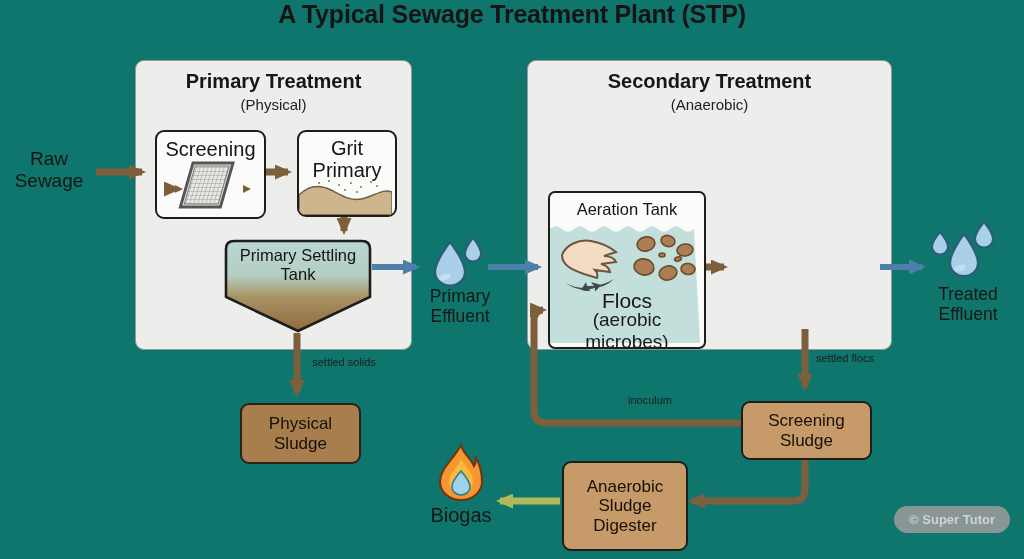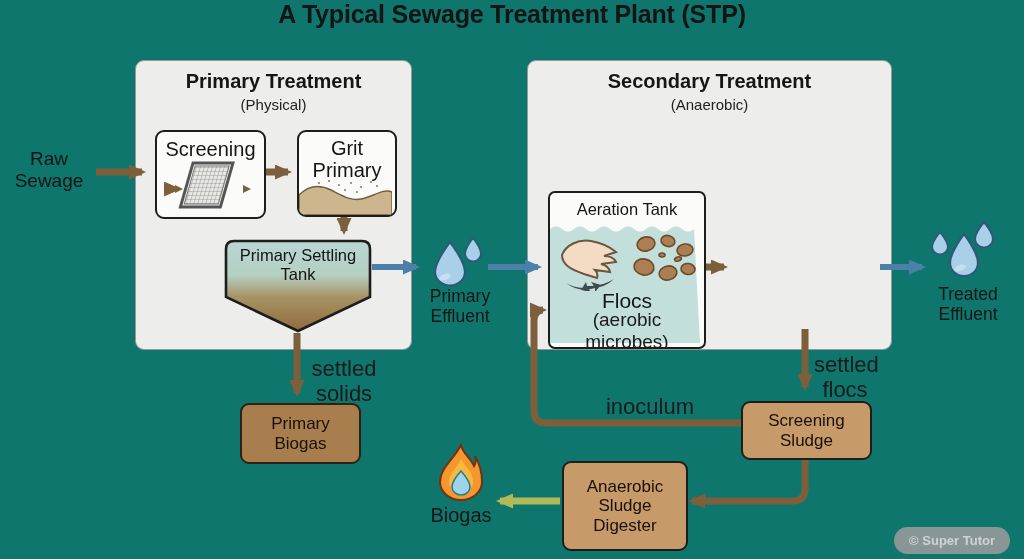--- a/index.html
+++ b/index.html
@@ -19,7 +19,7 @@
   .sludge-box{background:#c79a6a;border:2.2px solid #1d1d1b;border-radius:9px;color:#181006;
               display:flex;align-items:center;justify-content:center;font-size:17px;line-height:1.15;text-align:center;}
   .dark-sludge{background:#a87e4e;border-color:#2e2012;}
-  .edge-label{font-size:22px;color:#1b1b1b;line-height:1.15;}
+  .edge-label{font-size:11px;color:#1b1b1b;line-height:1.15;}
   .fx-label{font-size:17.5px;color:#161616;line-height:1.15;}
   #raw-sewage-label{left:2px;top:148px;width:94px;font-size:19px;color:#141414;line-height:1.18;}
   #biogas-label{left:420px;top:504px;width:82px;font-size:20px;color:#161616;}

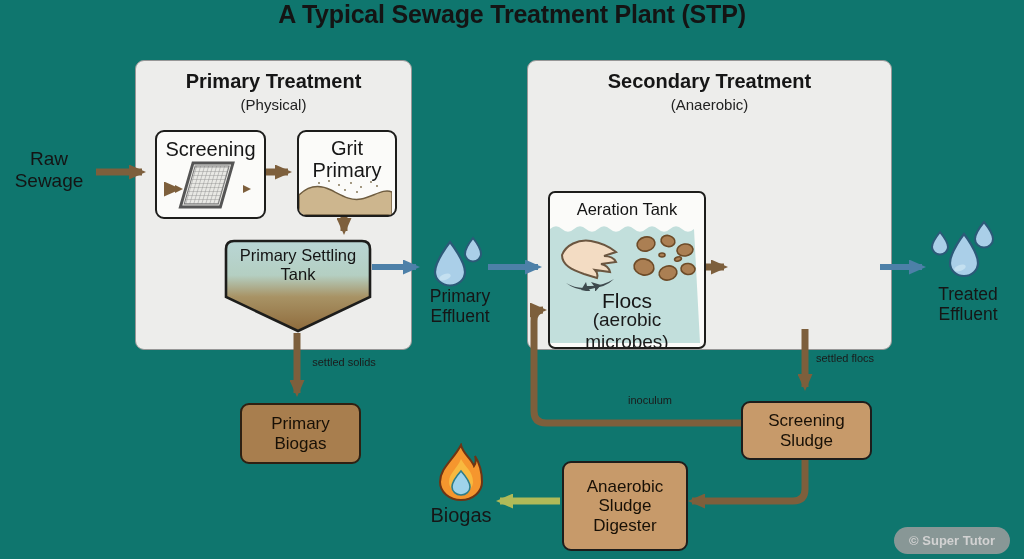--- a/index.html
+++ b/index.html
@@ -171,7 +171,7 @@
   <div class="abs ctr edge-label layer3" style="left:598px;top:394px;width:104px;">inoculum</div>
 
   <div class="abs sludge-box dark-sludge layer3" style="left:240px;top:403px;width:117px;height:57px;">
-    <span style="width:80px;">Primary Biogas</span>
+    <span style="width:80px;">Physical Sludge</span>
   </div>
   <div class="abs sludge-box layer3" style="left:741px;top:401px;width:127px;height:55px;">
     <span style="width:90px;">Screening Sludge</span>

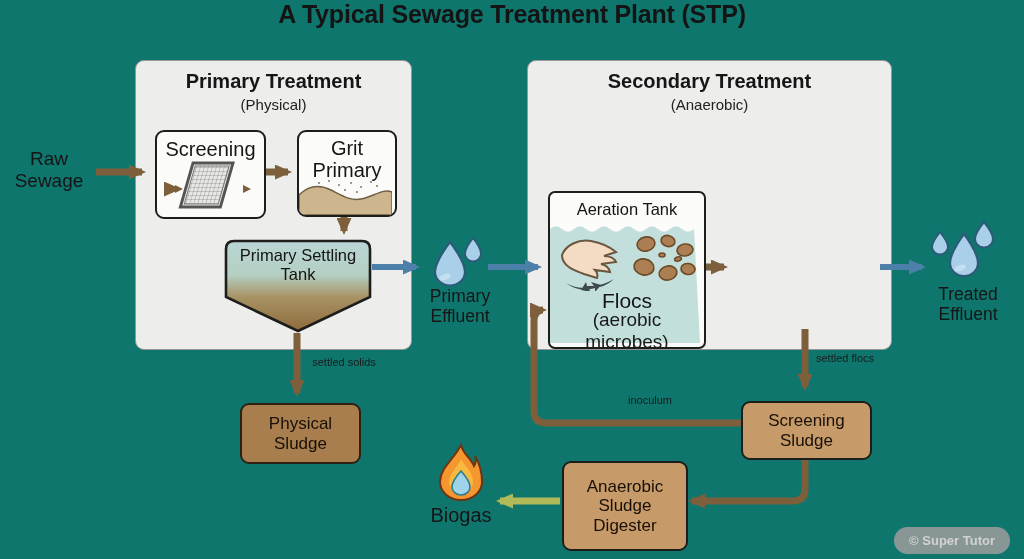--- a/index.html
+++ b/index.html
@@ -23,7 +23,7 @@
   .fx-label{font-size:17.5px;color:#161616;line-height:1.15;}
   #raw-sewage-label{left:2px;top:148px;width:94px;font-size:19px;color:#141414;line-height:1.18;}
   #biogas-label{left:420px;top:504px;width:82px;font-size:20px;color:#161616;}
-  #watermark{right:14px;bottom:5px;background:rgba(158,158,158,0.85);color:#d2d2d2;
+  #watermark{right:14px;bottom:26px;background:rgba(158,158,158,0.85);color:#d2d2d2;
              font-size:13px;font-weight:bold;padding:6px 15px;border-radius:16px;}
   .aer-flocs-title{width:100%;top:96px;font-size:21px;color:#161616;}
   .aer-note1{width:100%;top:116px;font-size:19px;color:#1b1b1b;}

